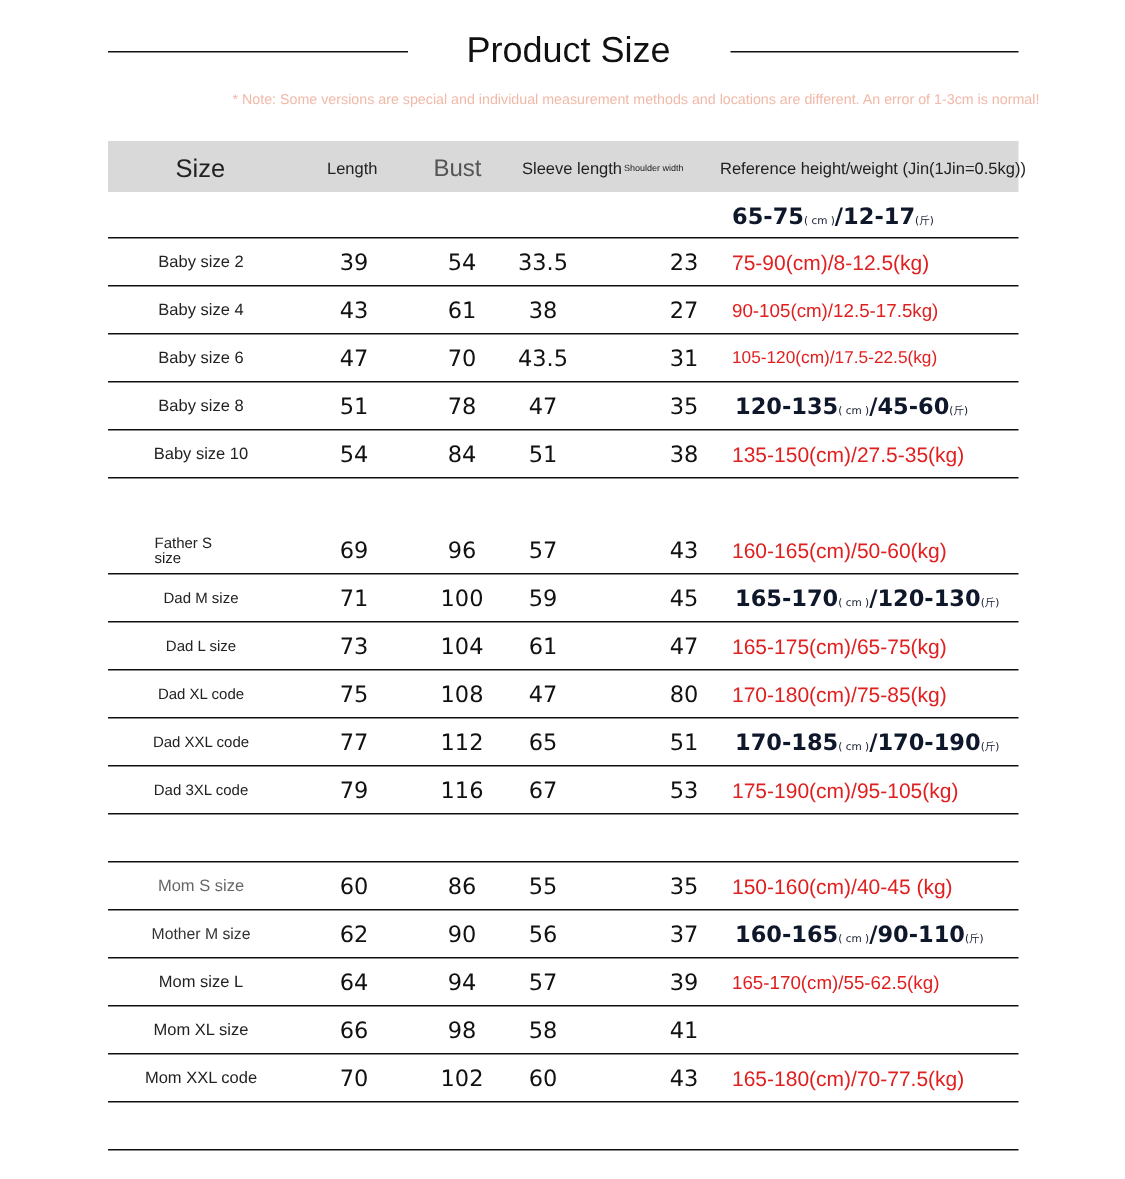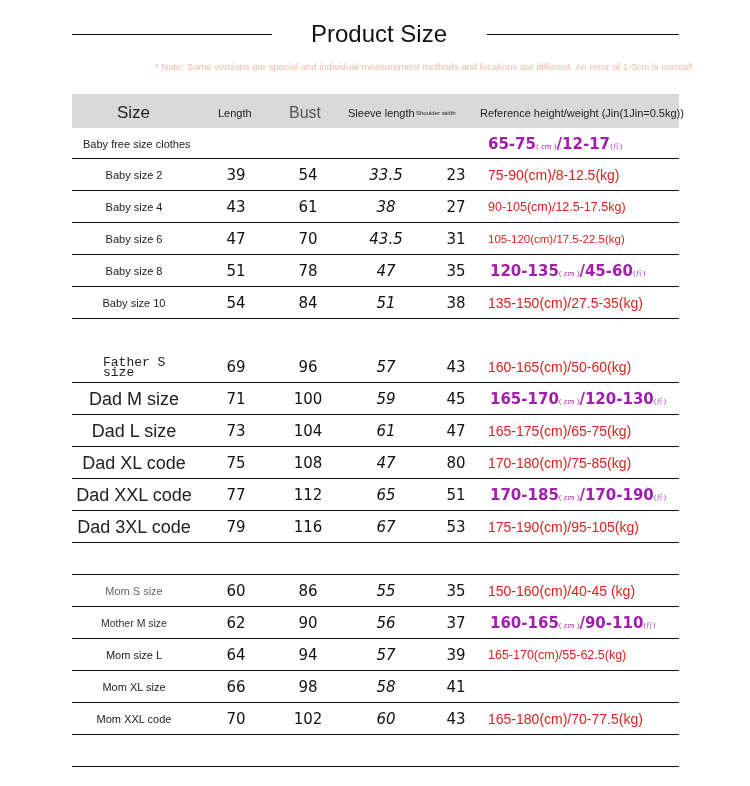--- a/index.html
+++ b/index.html
@@ -62,7 +62,6 @@
   </div>
 
   <div class="row first">
-    <span class="cell c-name left">Baby free size clothes</span>
     <span class="cell c-ref bold"><span>65-75</span><span class="u">( cm )</span><span>/12-17</span><span class="u">(斤)</span></span>
   </div>
 

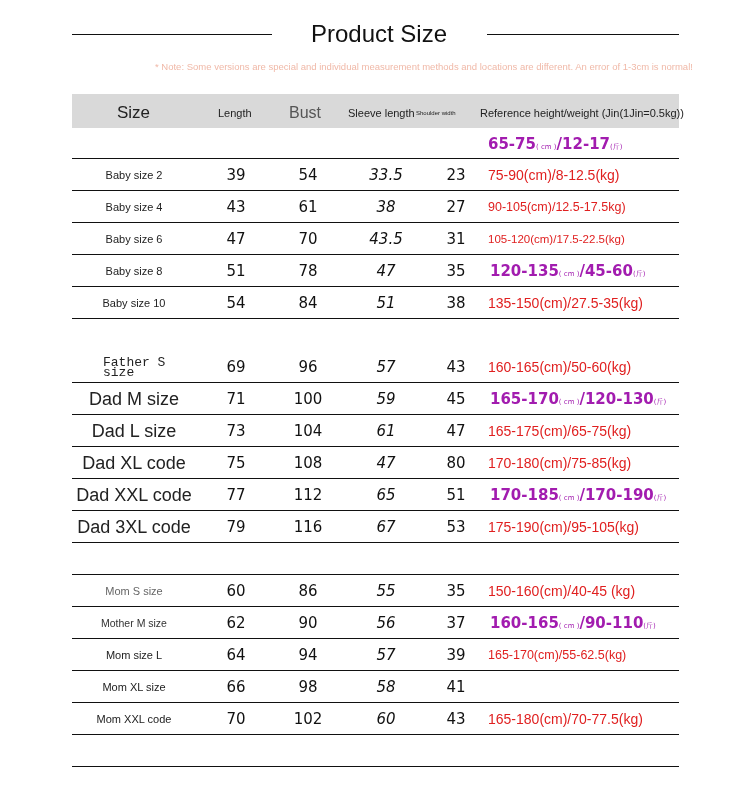--- a/index.html
+++ b/index.html
@@ -38,7 +38,7 @@
   .c-shoulder { left: 354px; }
   .c-ref { left: 416px; color: #e02020; font-size: 14px; }
   .c-ref.sm { font-size: 12.5px; }
-  .c-ref.bold { font-family: "DejaVu Sans", sans-serif; font-weight: bold; color: #a21caf; font-size: 15px; }
+  .c-ref.bold { font-family: "DejaVu Sans", sans-serif; font-weight: bold; color: #0f172a; font-size: 15px; }
   .c-ref.bold .u { font-size: 7px; font-weight: normal; }
 </style>
 </head>

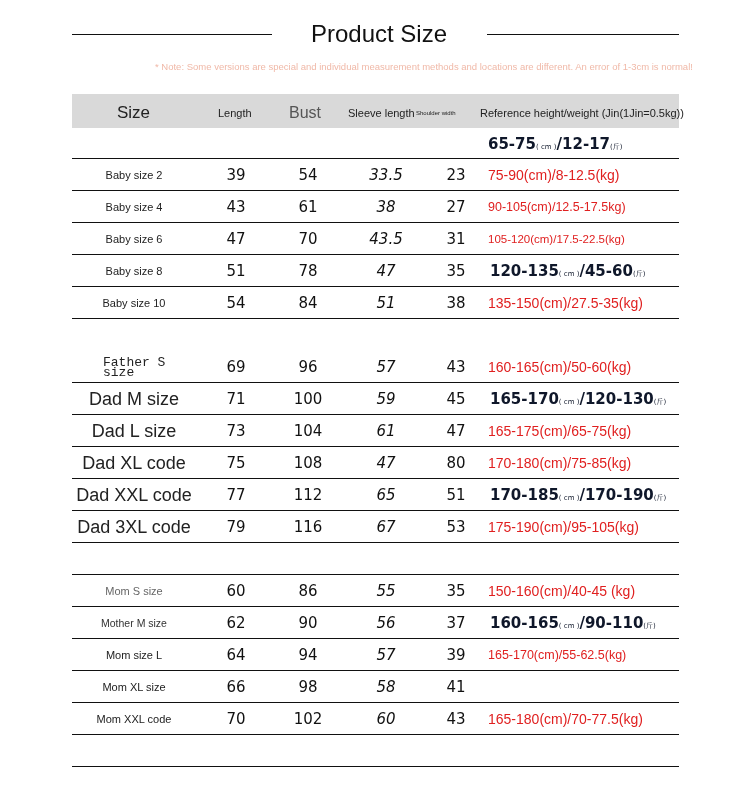--- a/index.html
+++ b/index.html
@@ -34,7 +34,7 @@
   .num { font-family: "DejaVu Sans", sans-serif; font-size: 15px; color: #111; text-align: center; width: 60px; }
   .c-len { left: 134px; }
   .c-bust { left: 206px; }
-  .c-sleeve { left: 284px; font-style: italic; }
+  .c-sleeve { left: 260px; }
   .c-shoulder { left: 354px; }
   .c-ref { left: 416px; color: #e02020; font-size: 14px; }
   .c-ref.sm { font-size: 12.5px; }

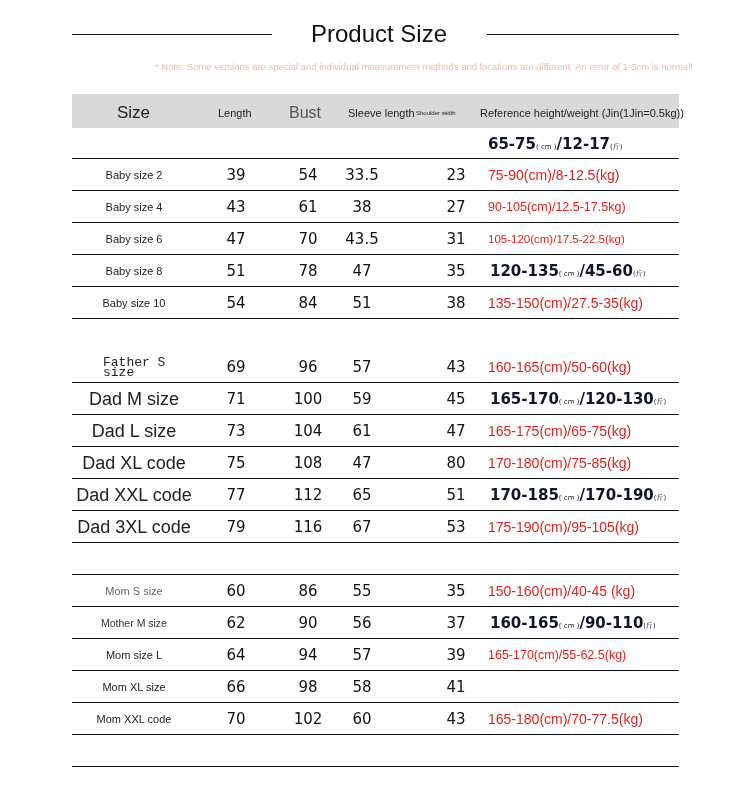--- a/index.html
+++ b/index.html
@@ -30,7 +30,7 @@
   .c-name.small { font-size: 11px; }
   .c-name.gray { color: #666; }
   .c-name.left { text-align: left; left: 11px; font-size: 11px; }
-  .c-name.two { line-height: 10px; top: 7px; text-align: left; left: 31px; font-size: 13px; font-family: Liberation Mono, monospace; }
+  .c-name.two { line-height: 10px; top: 7px; text-align: left; left: 31px; font-size: 10px; }
   .num { font-family: "DejaVu Sans", sans-serif; font-size: 15px; color: #111; text-align: center; width: 60px; }
   .c-len { left: 134px; }
   .c-bust { left: 206px; }

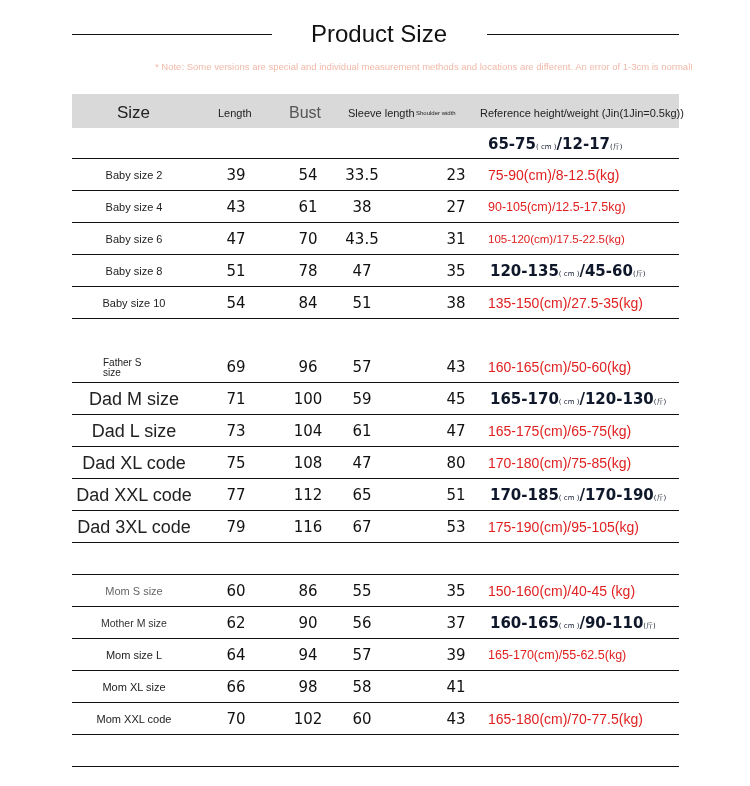--- a/index.html
+++ b/index.html
@@ -26,7 +26,7 @@
   .row.gap { height: 32px; border-bottom: none; }
   .row.blank { border-bottom: 1.5px solid #111; }
   .cell { position: absolute; top: 0; line-height: 33px; white-space: nowrap; }
-  .c-name { left: 0; width: 124px; text-align: center; font-size: 18px; color: #222; }
+  .c-name { left: 0; width: 124px; text-align: center; font-size: 10px; color: #222; }
   .c-name.small { font-size: 11px; }
   .c-name.gray { color: #666; }
   .c-name.left { text-align: left; left: 11px; font-size: 11px; }

